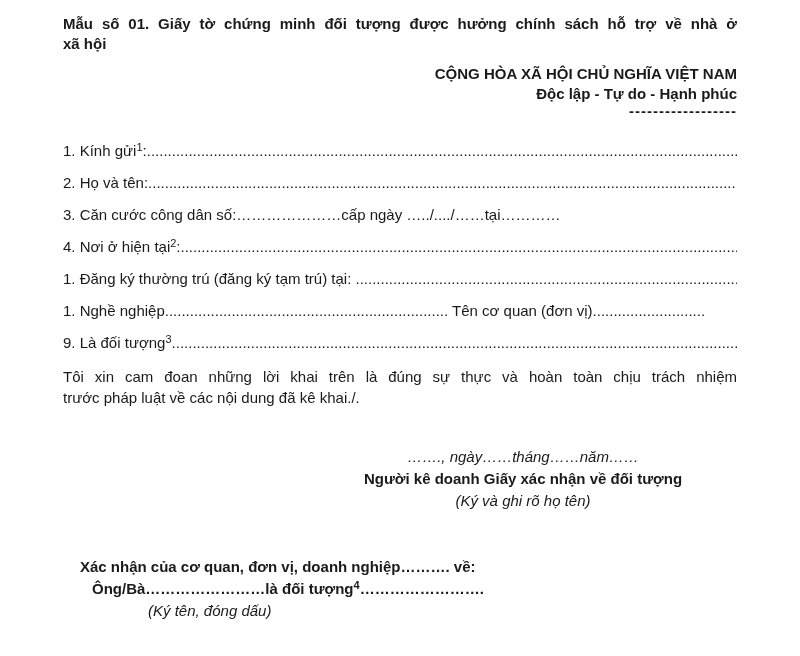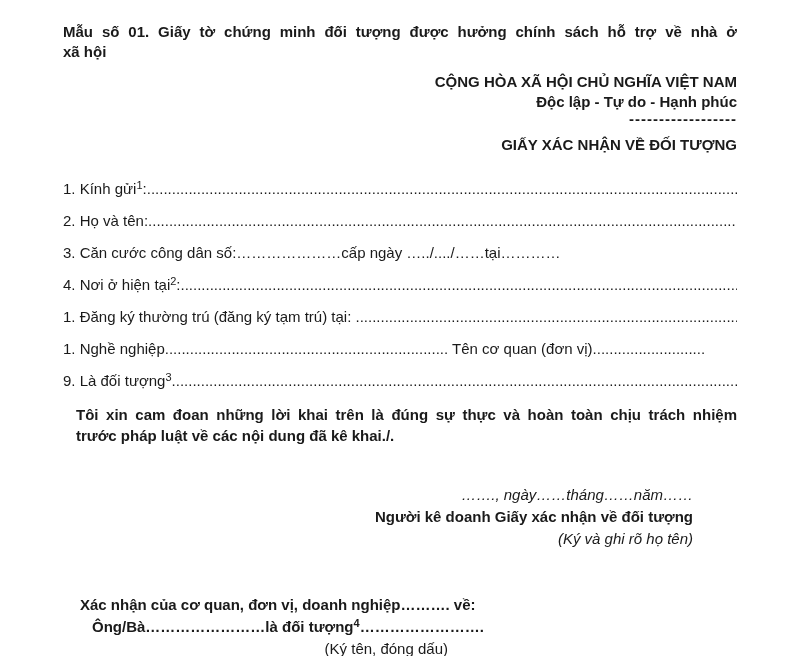--- a/index.html
+++ b/index.html
@@ -5,7 +5,7 @@
   html,body{margin:0;padding:0;background:#fff;}
   .page{
     width:800px;height:656px;box-sizing:border-box;
-    padding:22px 63px 0 63px;
+    padding:14px 63px 0 63px;
     background:#fff;color:#1a1a1a;
     font-family:"Liberation Sans","DejaVu Sans",sans-serif;
     font-size:15px;overflow:hidden;

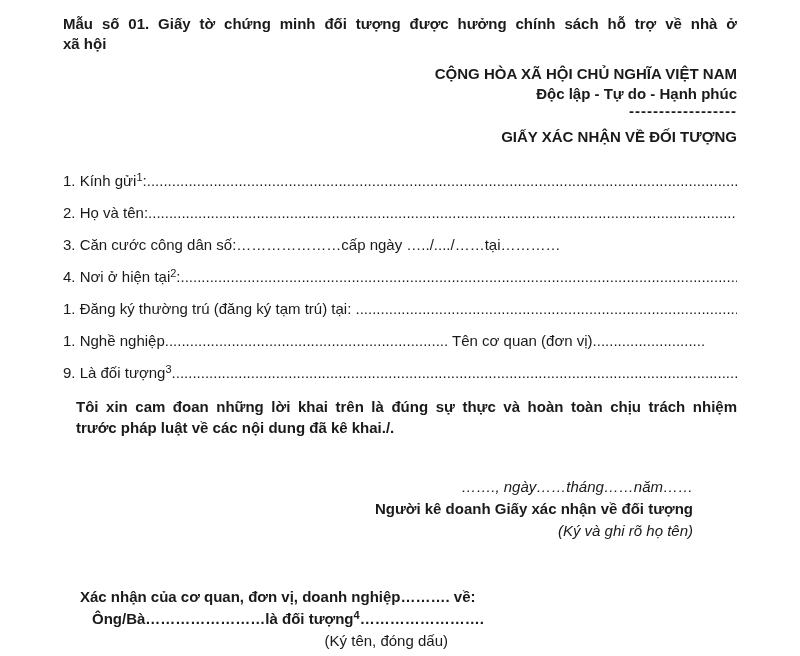--- a/index.html
+++ b/index.html
@@ -42,7 +42,6 @@
     <div>CỘNG HÒA XÃ HỘI CHỦ NGHĨA VIỆT NAM</div>
     <div>Độc lập - Tự do - Hạnh phúc</div>
     <div class="sep">------------------</div>
-    <div class="doc-title">GIẤY XÁC NHẬN VỀ ĐỐI TƯỢNG</div>
   </div>
 
   <div class="fields">

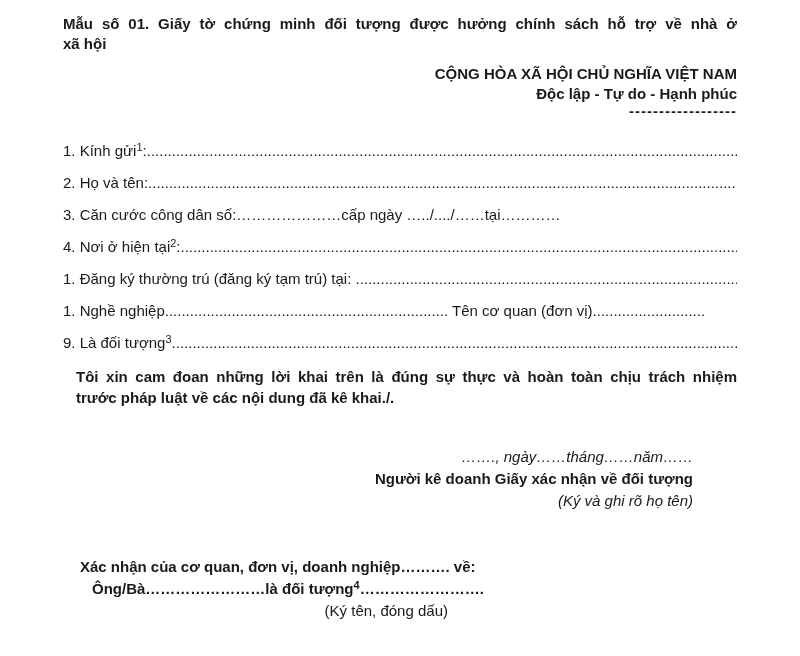--- a/index.html
+++ b/index.html
@@ -19,7 +19,7 @@
   .fields{margin-top:24px;}
   .field-line{line-height:20px;margin-bottom:12px;white-space:nowrap;overflow:hidden;}
   sup{font-size:11px;line-height:0;position:relative;top:-5px;vertical-align:baseline;}
-  .declaration{margin:13px 0 0 13px;line-height:21px;font-weight:bold;}
+  .declaration{margin:13px 0 0 0;line-height:21px;}
   .signature{margin-top:38px;margin-left:290px;width:340px;text-align:right;line-height:22px;}
   .italic{font-style:italic;}
   .bold{font-weight:700;}

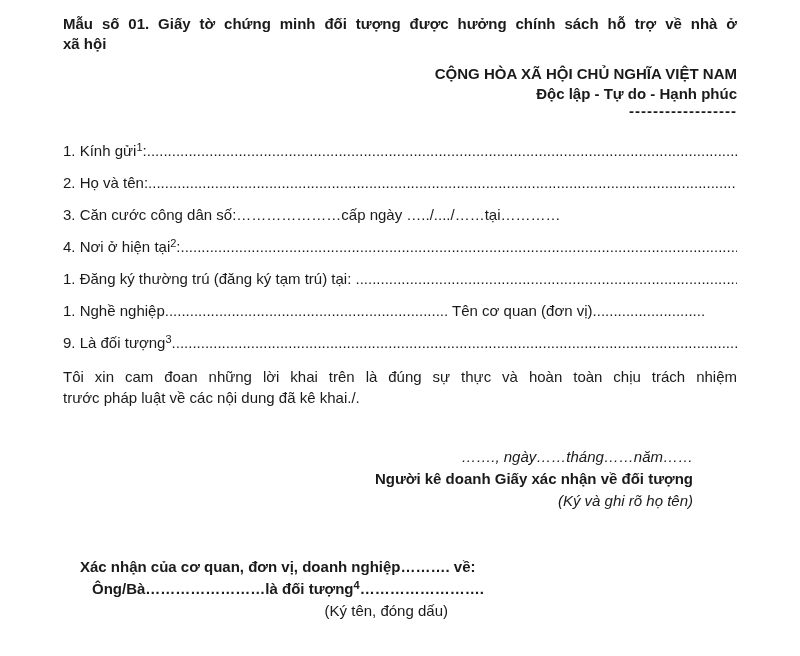--- a/index.html
+++ b/index.html
@@ -20,7 +20,7 @@
   .field-line{line-height:20px;margin-bottom:12px;white-space:nowrap;overflow:hidden;}
   sup{font-size:11px;line-height:0;position:relative;top:-5px;vertical-align:baseline;}
   .declaration{margin:13px 0 0 0;line-height:21px;}
-  .signature{margin-top:38px;margin-left:290px;width:340px;text-align:right;line-height:22px;}
+  .signature{margin-top:38px;margin-left:290px;width:340px;text-align:center;line-height:22px;}
   .italic{font-style:italic;}
   .bold{font-weight:700;}
   .confirmation{margin-top:44px;line-height:22px;font-weight:700;}

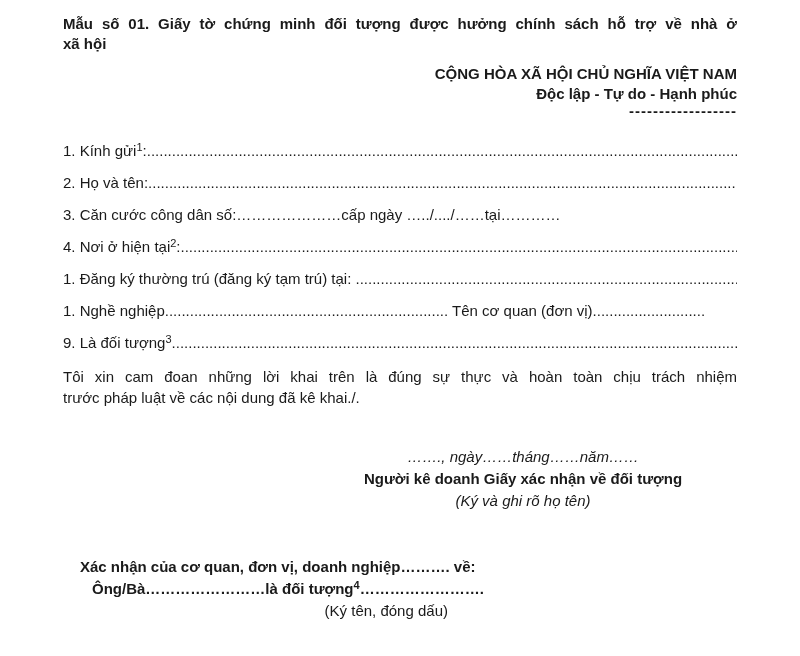--- a/index.html
+++ b/index.html
@@ -26,7 +26,7 @@
   .confirmation{margin-top:44px;line-height:22px;font-weight:700;}
   .conf-line1{margin-left:17px;}
   .conf-line2{margin-left:29px;white-space:nowrap;overflow:hidden;}
-  .conf-note{width:300px;margin-left:85px;text-align:right;font-weight:400;}
+  .conf-note{width:300px;margin-left:85px;text-align:left;font-weight:400;font-style:italic;}
 </style>
 </head>
 <body>

